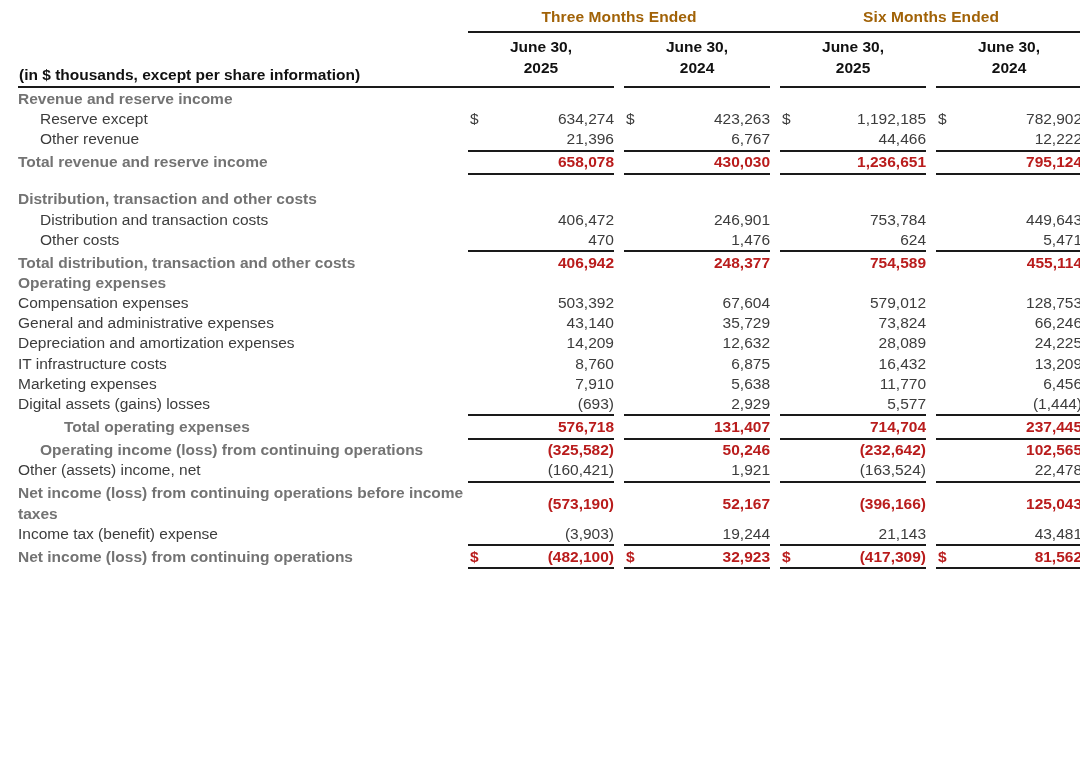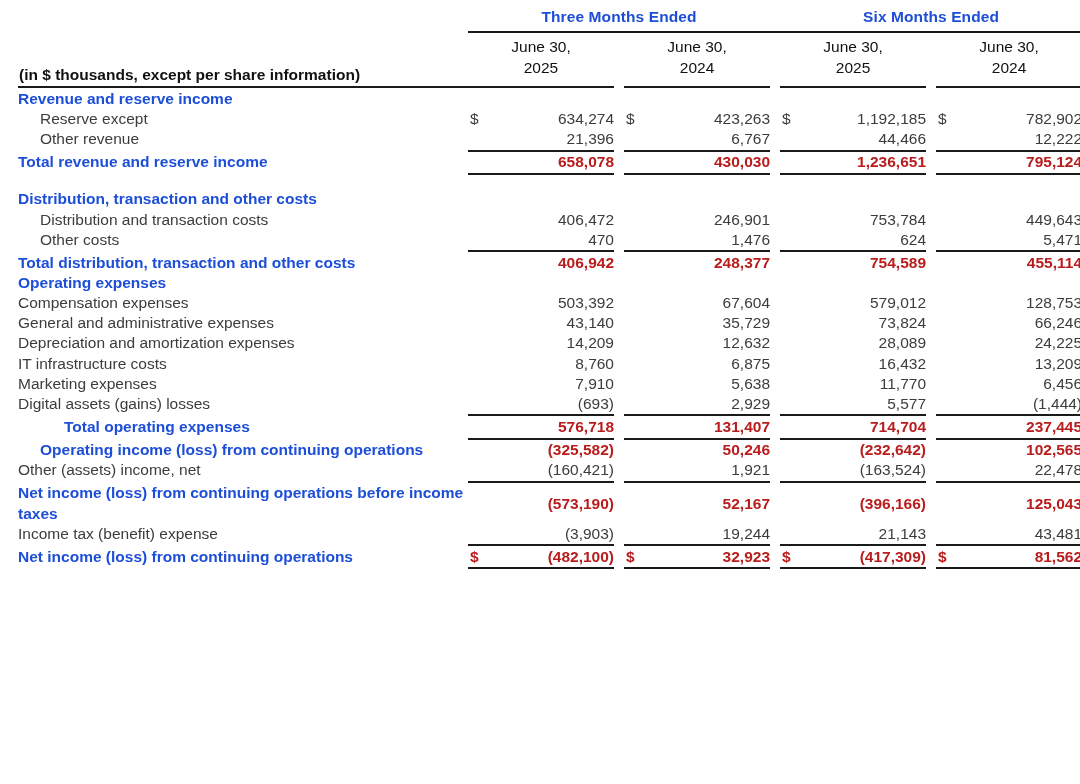--- a/index.html
+++ b/index.html
@@ -39,7 +39,7 @@
   .grp-title {
     text-align: center;
     font-weight: bold;
-    color: #1d4ed8;
+    color: #a16207;
     font-size: 15.5px;
     padding: 8px 0 4px 0;
     letter-spacing: .1px;

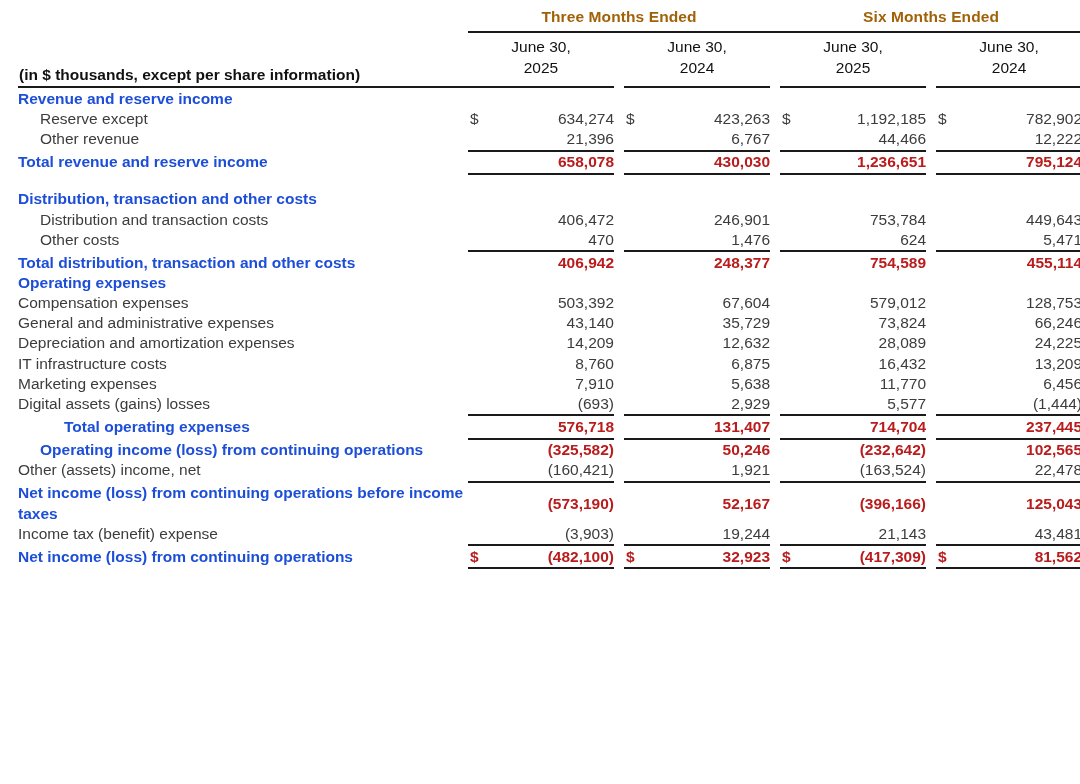--- a/index.html
+++ b/index.html
@@ -63,7 +63,7 @@
   }
   .date-head {
     text-align: center;
-    font-weight: normal;
+    font-weight: bold;
     color: #111111;
     font-size: 15.5px;
     line-height: 1.35;

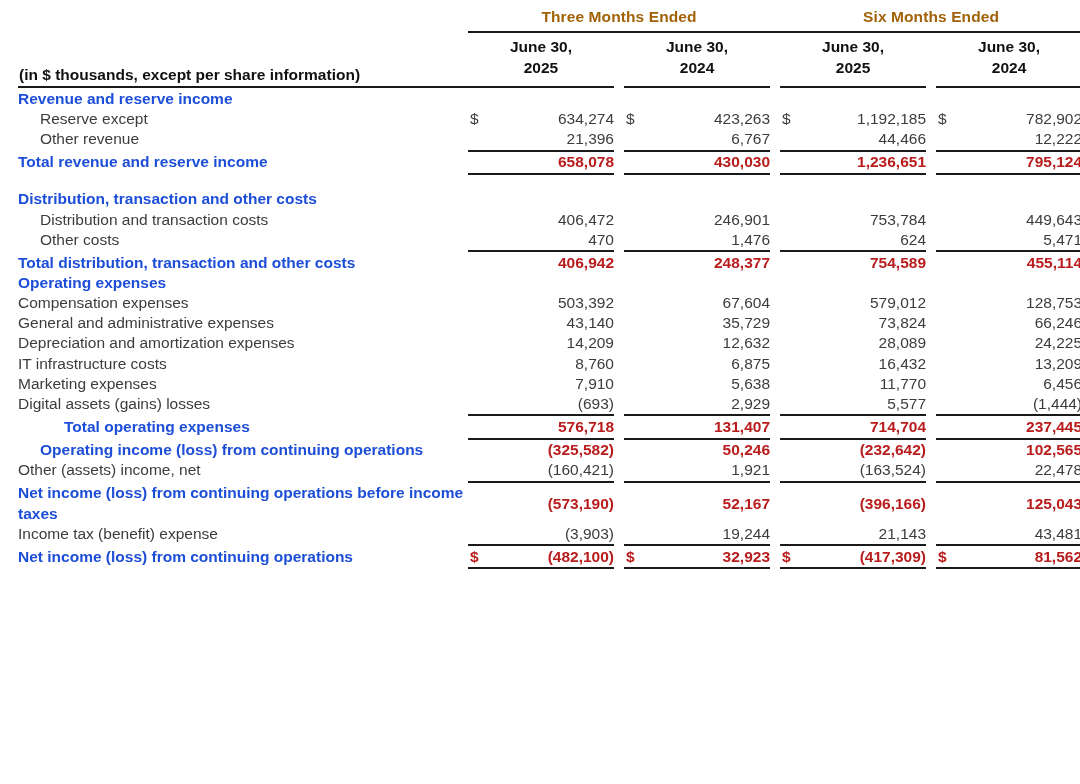--- a/index.html
+++ b/index.html
@@ -87,7 +87,7 @@
     line-height: 1.3;
     vertical-align: middle;
   }
-  .lbl.bold { font-weight: bold; color: #1d4ed8; }
+  .lbl.bold { font-weight: bold; color: #737373; }
   .lbl.ind1 { padding-left: 22px; }
   .lbl.ind2 { padding-left: 46px; }
 

